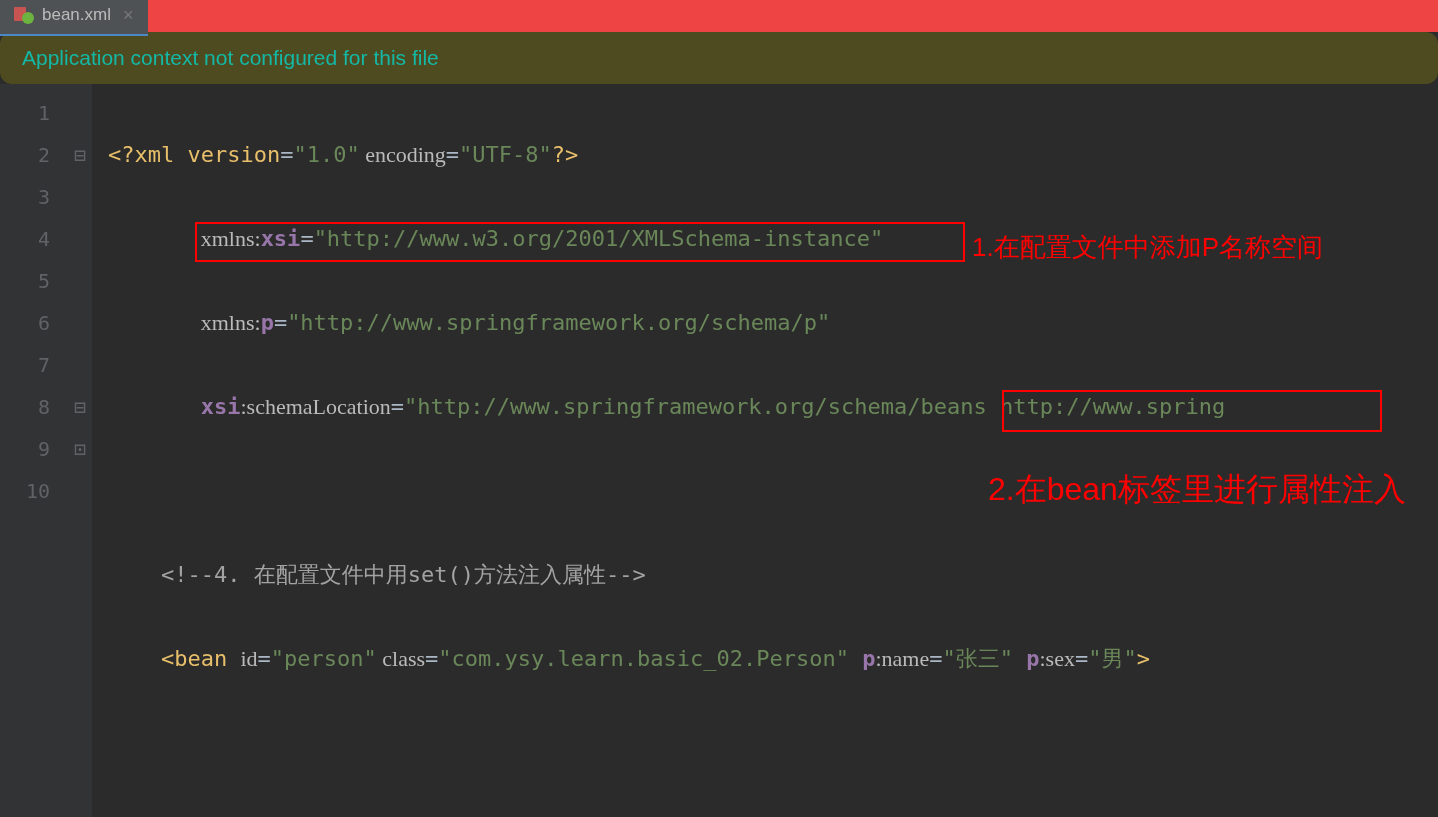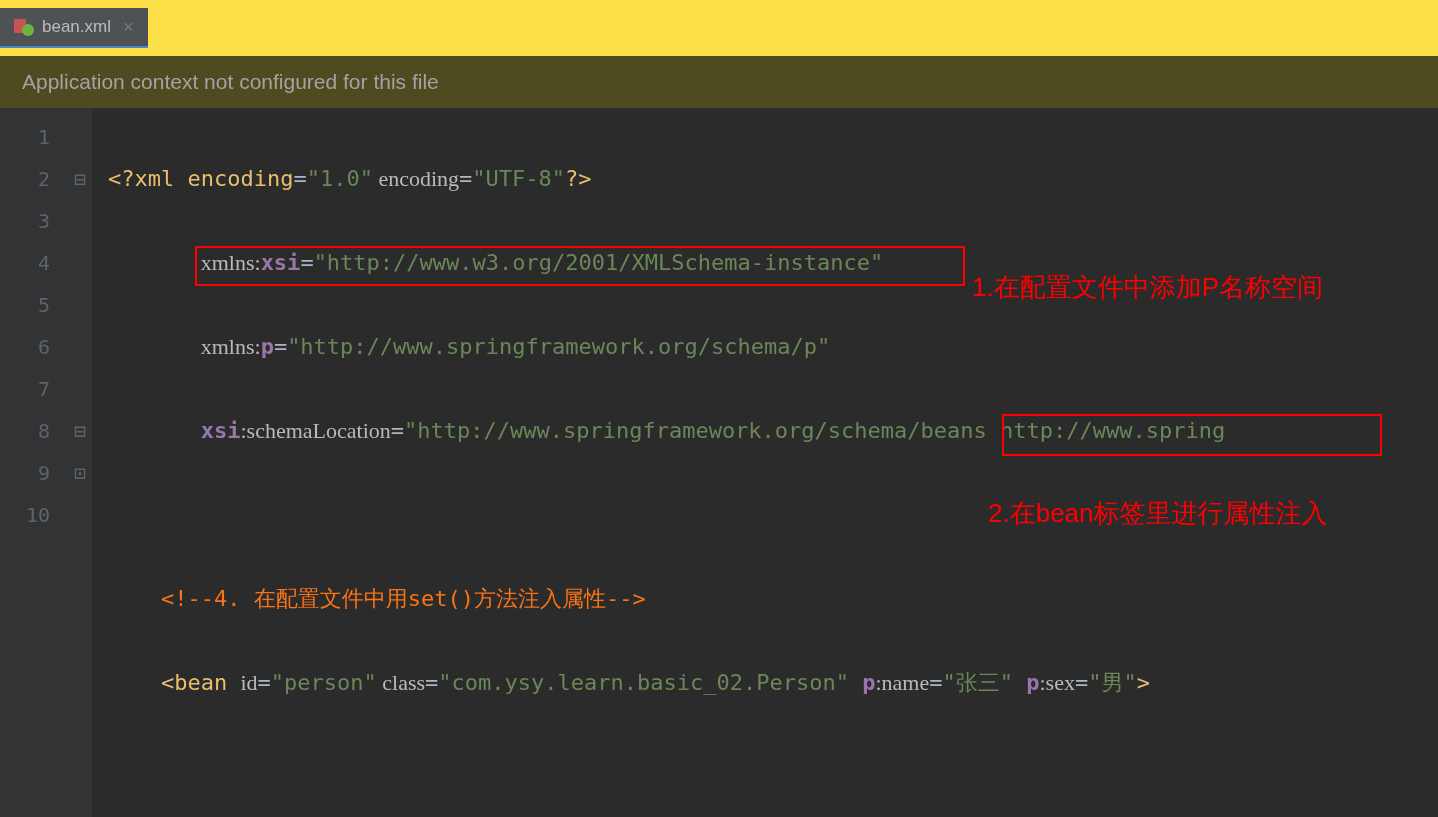--- a/index.html
+++ b/index.html
@@ -16,8 +16,8 @@
       height: 817px;
     }
     .tab-bar {
-      background: #fde047;
-      height: 56px;
+      background: #ef4444;
+      height: 32px;
       display: flex;
       align-items: center;
     }

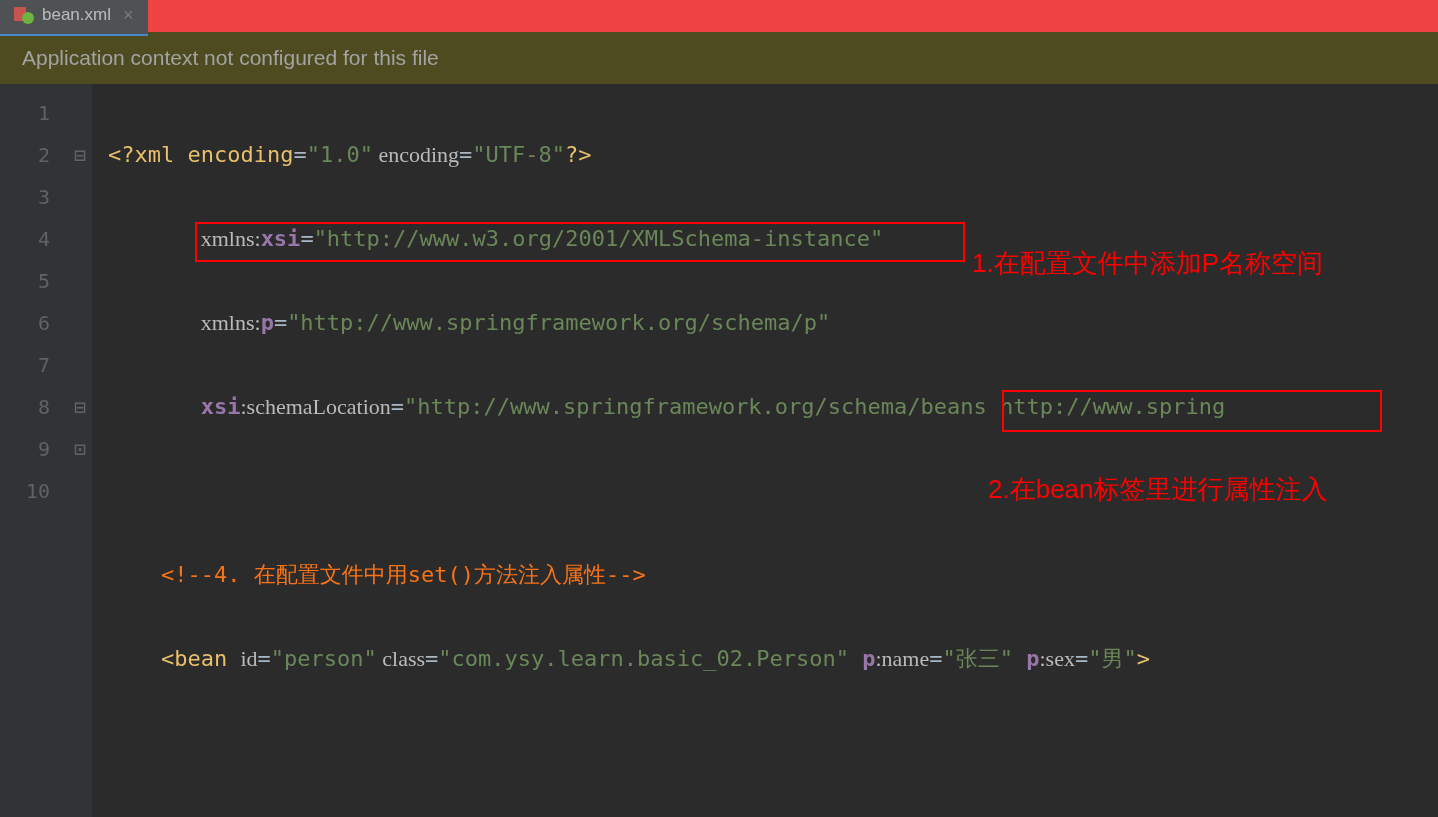--- a/index.html
+++ b/index.html
@@ -48,10 +48,11 @@
     }
     .banner {
       background: #4d4b1f;
-      color: #a3a3a3;
+      color: #14b8a6;
       padding: 14px 22px;
       font-family: Arial, sans-serif;
       font-size: 21px;
+      border-radius: 12px;
     }
     .editor {
       display: flex;

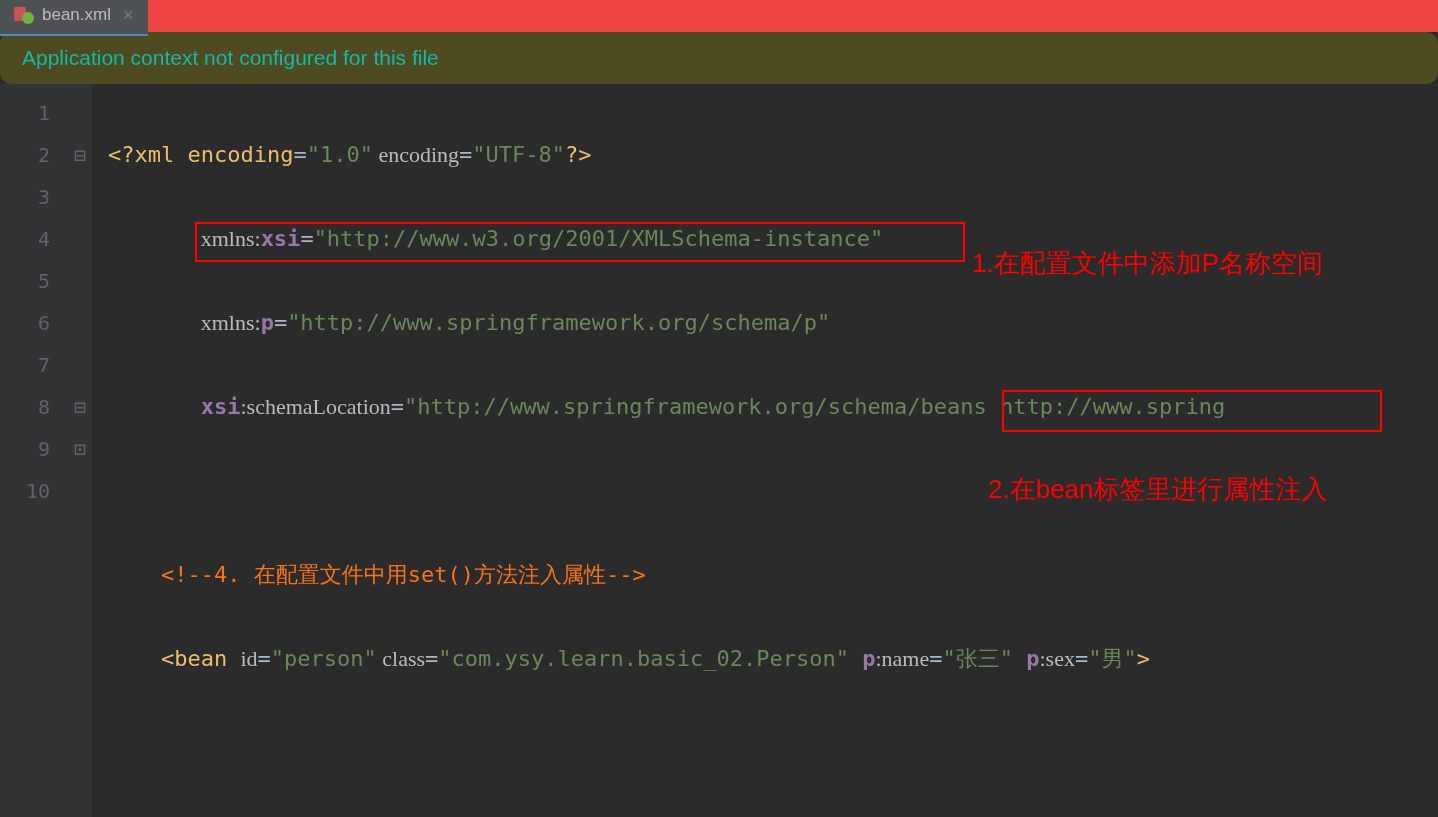--- a/index.html
+++ b/index.html
@@ -178,7 +178,7 @@
     <div>&nbsp;</div>
   </div>
   <div class="code">
-<div class="code-line"><span class="c-tag">&lt;?</span><span class="c-tag">xml encoding</span><span class="c-punc">=</span><span class="c-string">"1.0"</span><span class="c-attr"> encoding</span><span class="c-punc">=</span><span class="c-string">"UTF-8"</span><span class="c-tag">?&gt;</span></div>
+<div class="code-line"><span class="c-tag">&lt;?</span><span class="c-tag">xml version</span><span class="c-punc">=</span><span class="c-string">"1.0"</span><span class="c-attr"> encoding</span><span class="c-punc">=</span><span class="c-string">"UTF-8"</span><span class="c-tag">?&gt;</span></div>
 <div class="code-line"><span>       </span><span class="c-attr">xmlns:</span><span class="c-ns">xsi</span><span class="c-punc">=</span><span class="c-string">"http://www.w3.org/2001/XMLSchema-instance"</span></div>
 <div class="code-line"><span>       </span><span class="c-attr">xmlns:</span><span class="c-ns">p</span><span class="c-punc">=</span><span class="c-string">"http://www.springframework.org/schema/p"</span></div>
 <div class="code-line"><span>       </span><span class="c-ns">xsi</span><span class="c-attr">:schemaLocation</span><span class="c-punc">=</span><span class="c-string">"http://www.springframework.org/schema/beans http://www.spring</span></div>

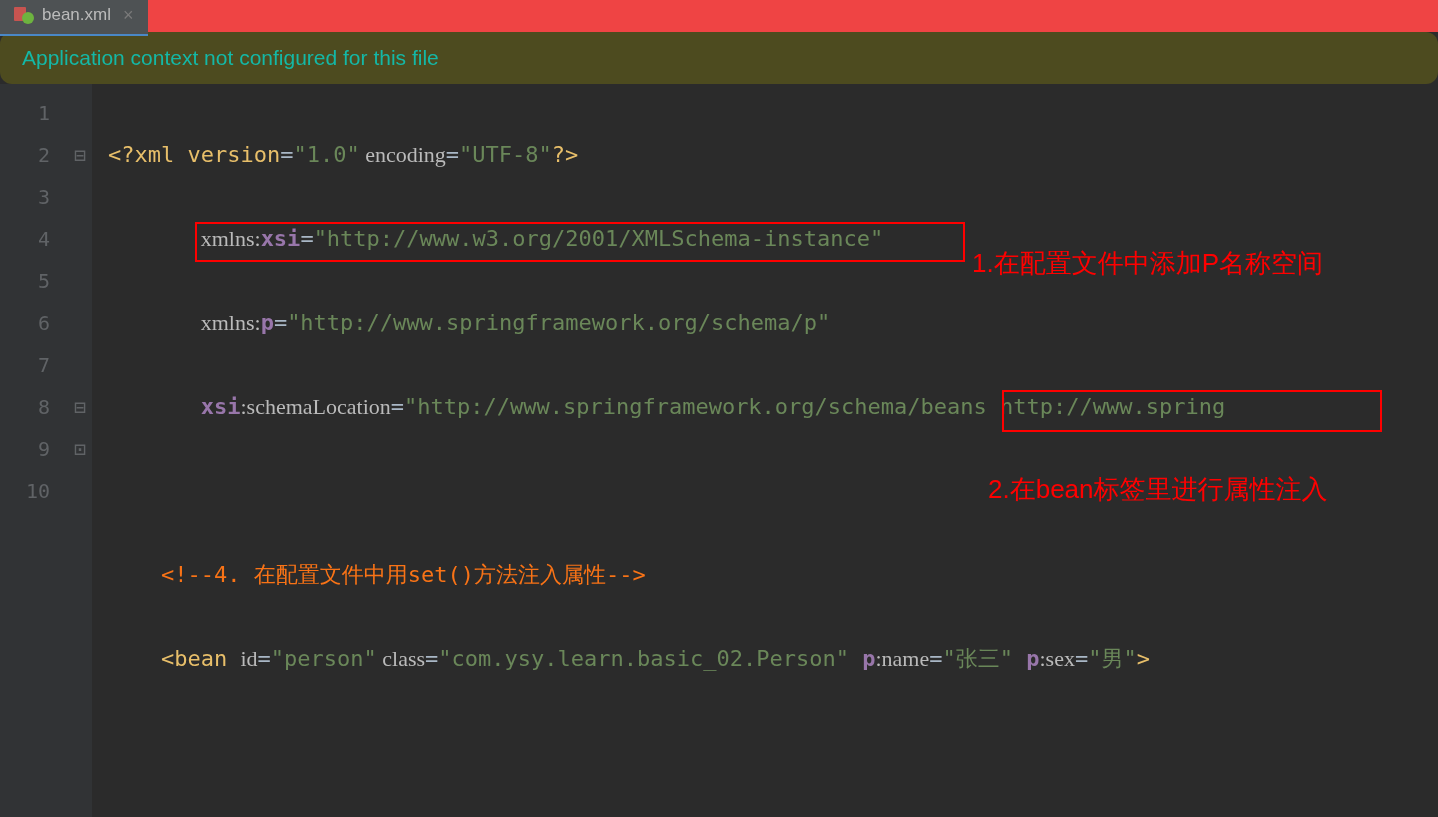--- a/index.html
+++ b/index.html
@@ -120,7 +120,6 @@
       font-size: 26px;
       left: 880px;
       top: 142px;
-      margin-top: 16px;
     }
     .annotation-2 {
       position: absolute;

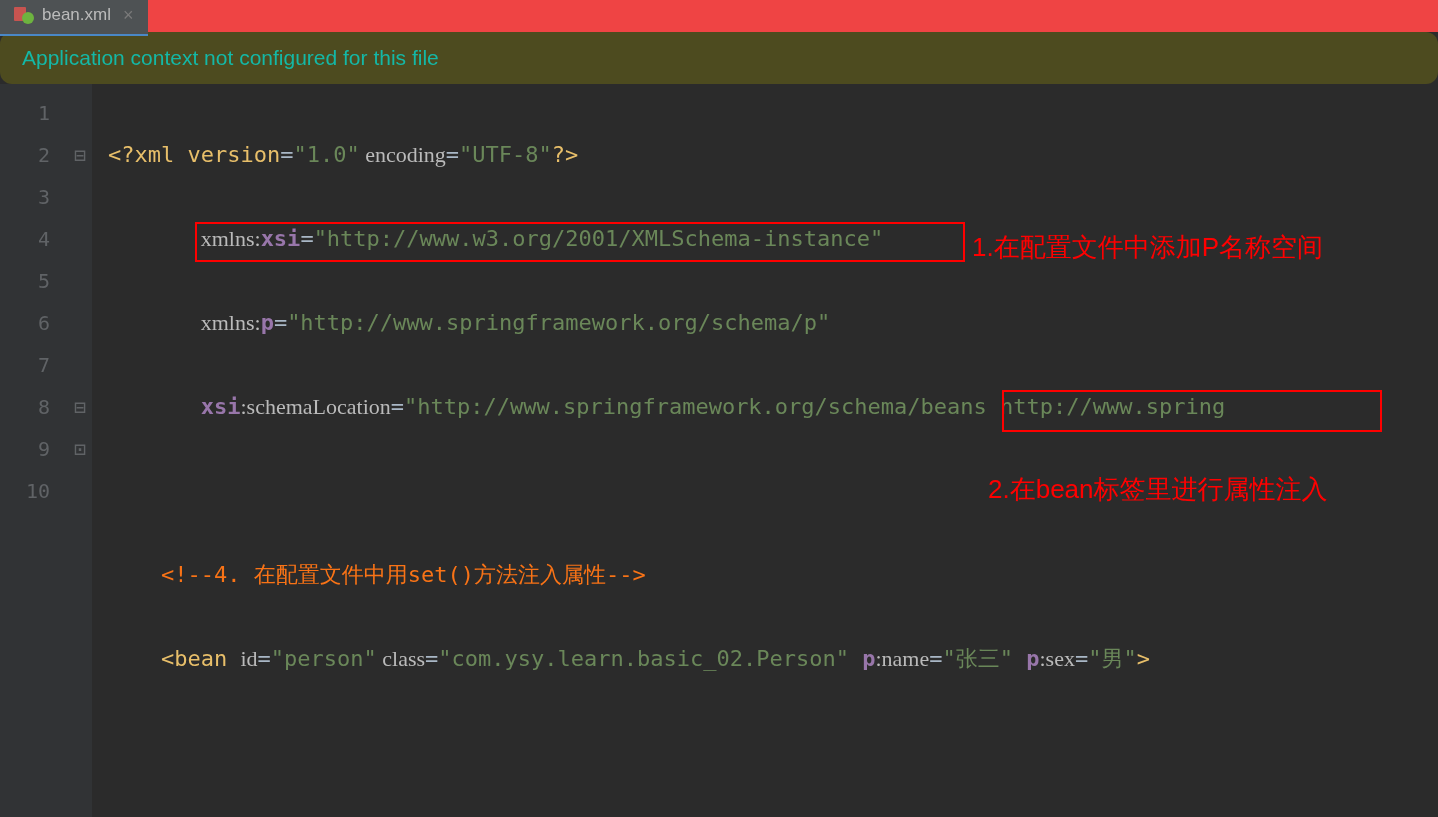--- a/index.html
+++ b/index.html
@@ -125,7 +125,7 @@
       position: absolute;
       color: #ff0000;
       font-family: 'Microsoft YaHei', Arial, sans-serif;
-      font-size: 26px;
+      font-size: 32px;
       left: 896px;
       top: 384px;
     }

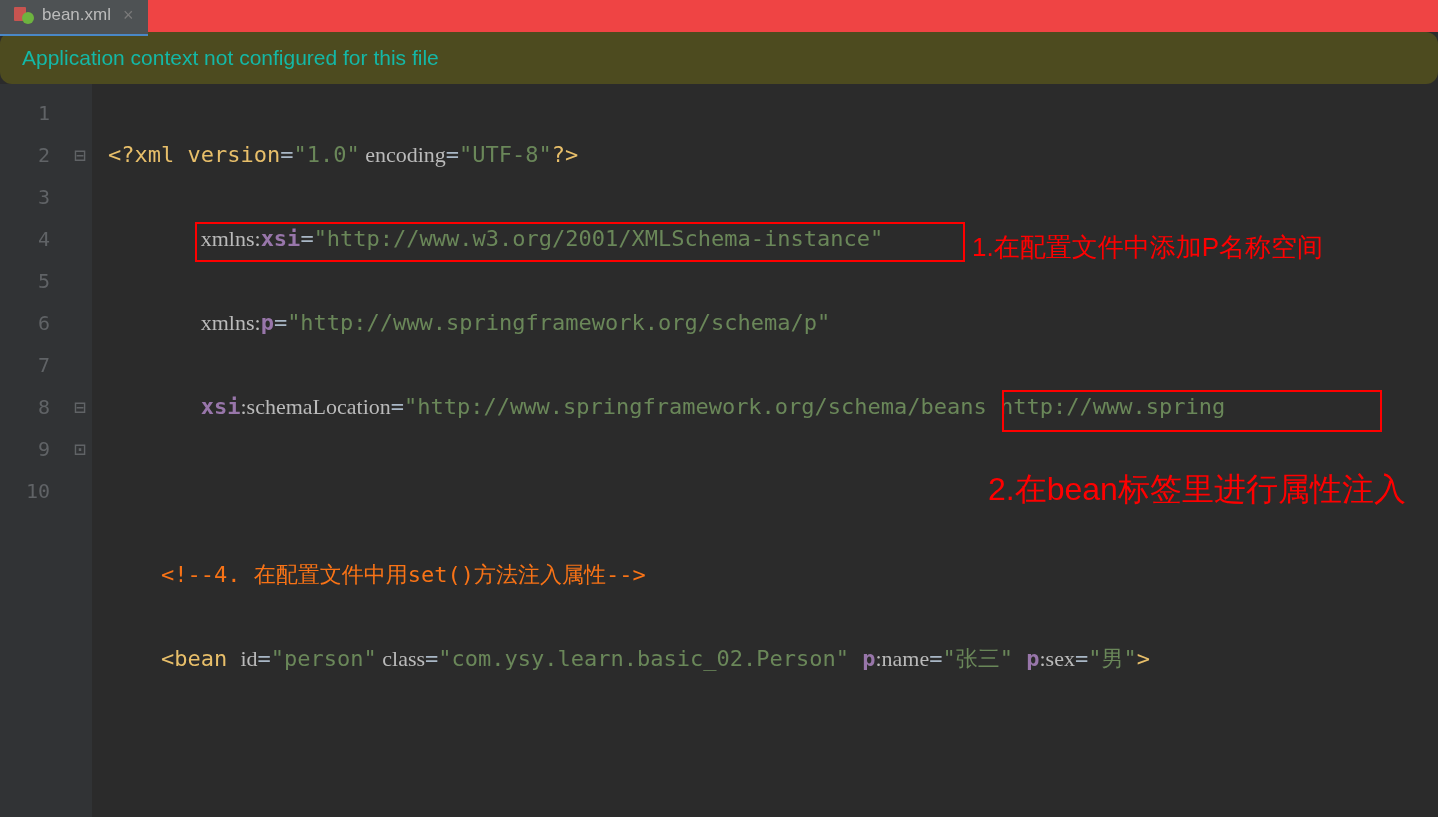--- a/index.html
+++ b/index.html
@@ -91,7 +91,7 @@
     .c-attr { color: #bababa; font-family: Liberation Serif, serif; }
     .c-ns { color: #9876aa; font-weight: bold; }
     .c-string { color: #6a8759; }
-    .c-comment { color: #f97316; }
+    .c-comment { color: #a3a3a3; }
     .c-punc { color: #a9b7c6; }
     .c-tag { color: #e8bf6a; }
     

